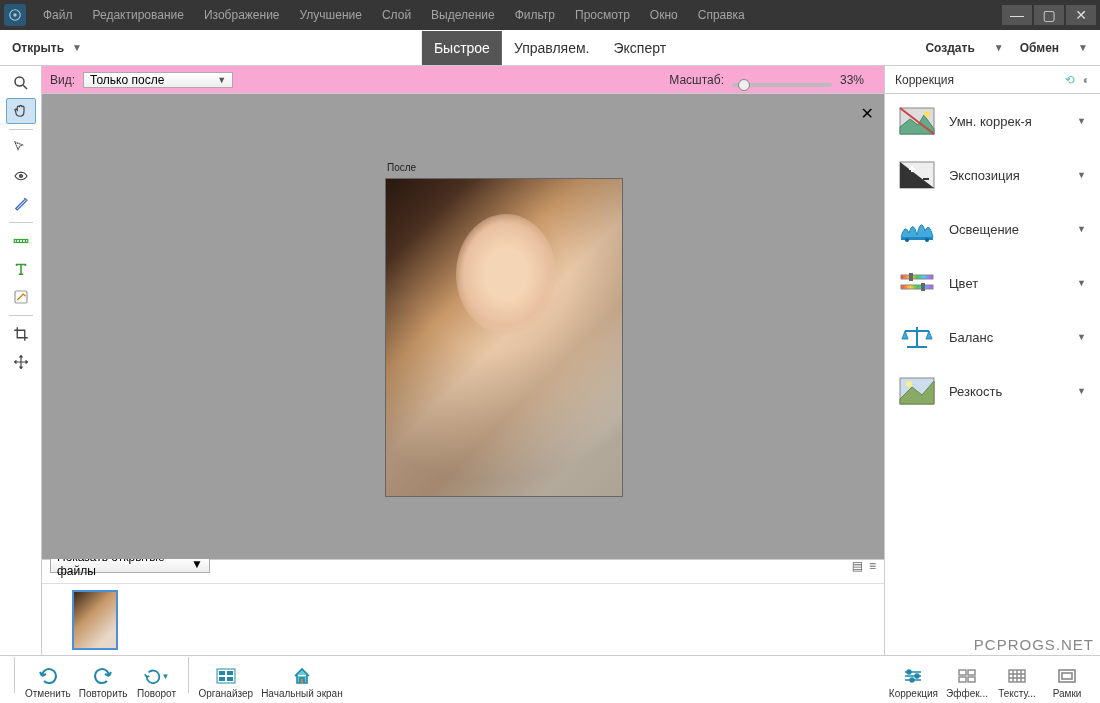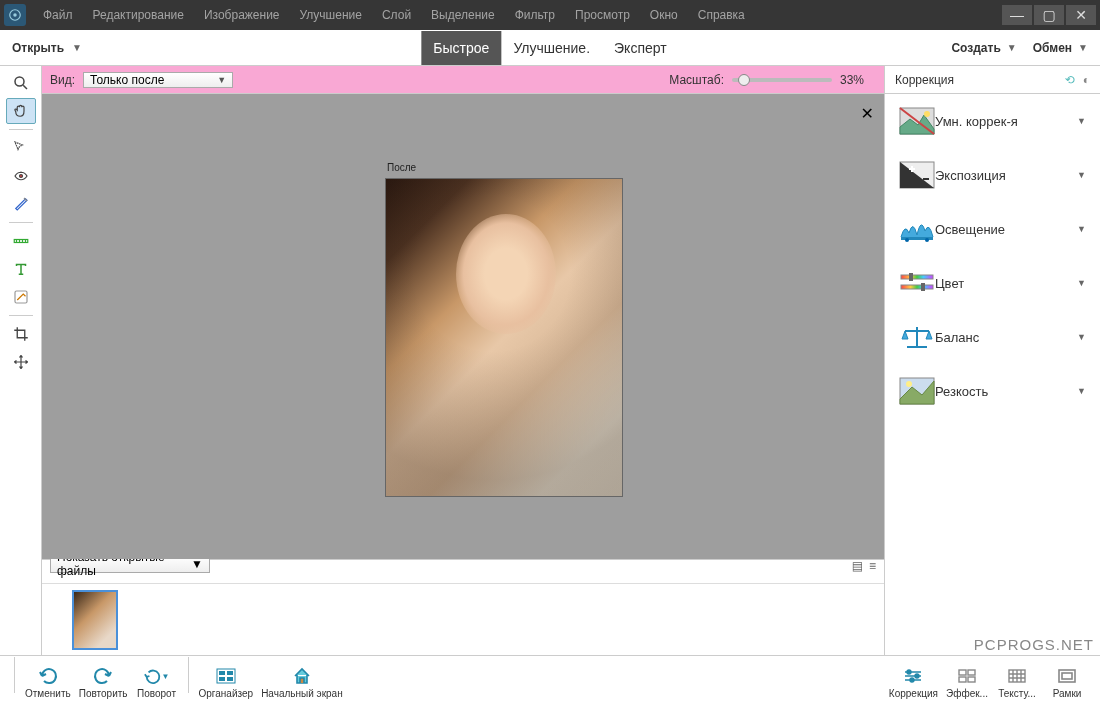--- a/index.html
+++ b/index.html
@@ -100,7 +100,7 @@
   </div>
   <div class="mode-tabs">
     <div class="mode-tab active">Быстрое</div>
-    <div class="mode-tab">Улучшение.</div>
+    <div class="mode-tab">Управляем.</div>
     <div class="mode-tab">Эксперт</div>
   </div>
   <div class="right-actions">

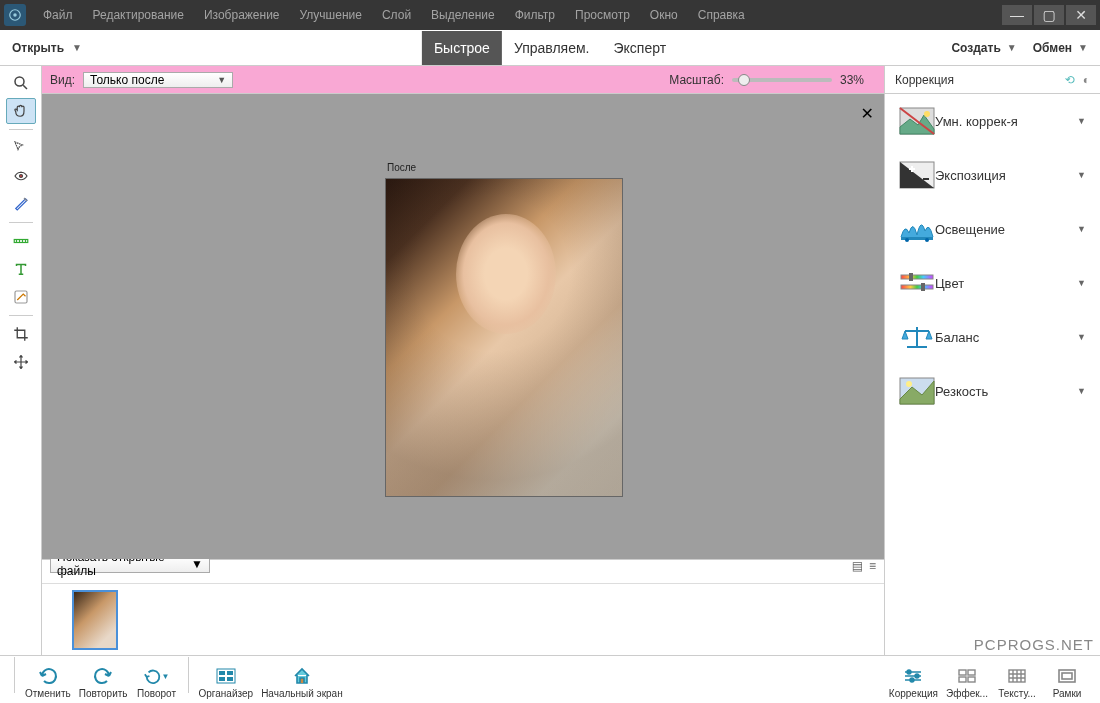--- a/index.html
+++ b/index.html
@@ -18,7 +18,7 @@
 .mode-tab{padding:9px 12px;font-size:14px;color:#333;cursor:pointer}
 .mode-tab.active{background:#555;color:#fff}
 .right-actions{margin-left:auto;display:flex;gap:16px}
-.action-btn{font-size:15px;font-weight:bold;color:#333;cursor:pointer;display:flex;align-items:center;gap:6px}
+.action-btn{font-size:15px;font-weight:bold;color:#333;cursor:pointer;display:flex;align-items:center;gap:19px}
 .action-btn .chev{font-size:10px;color:#666}
 .main-area{display:flex;height:calc(703px - 30px - 36px - 48px)}
 .tools{width:42px;background:#fff;border-right:1px solid #ccc;display:flex;flex-direction:column;align-items:center;padding-top:4px;gap:2px}

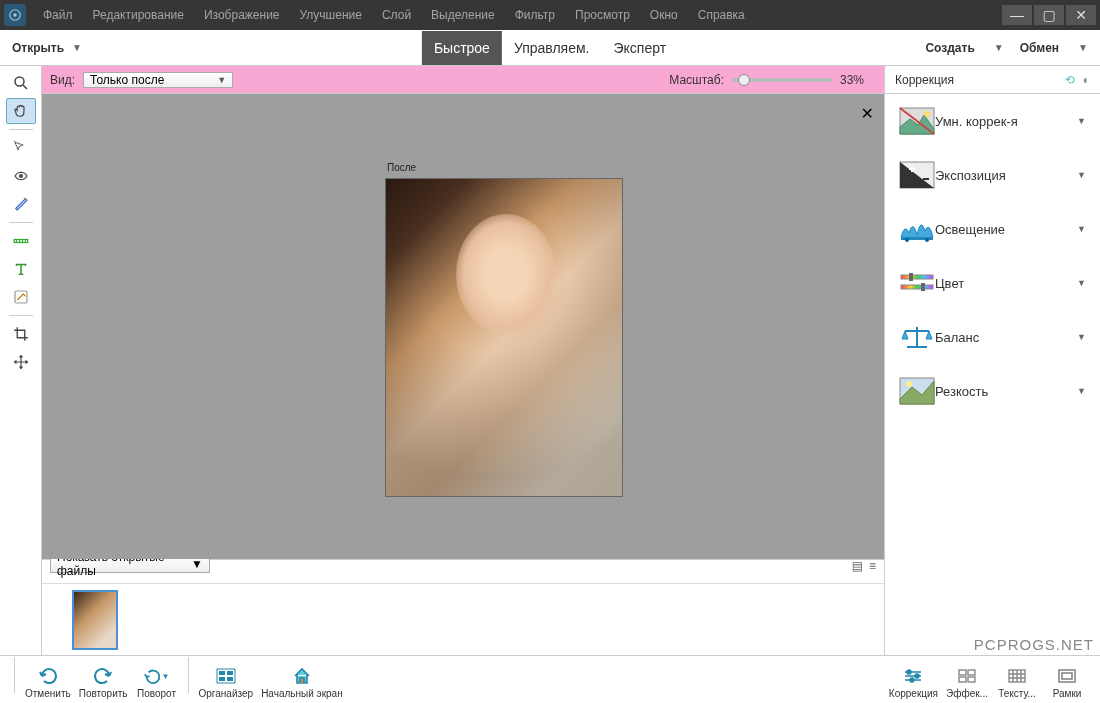--- a/index.html
+++ b/index.html
@@ -31,7 +31,7 @@
 .view-label{color:#333}
 .view-select{width:150px;height:16px;border:1px solid #aaa;background:linear-gradient(#fff,#eee);padding:0 6px;display:flex;align-items:center;justify-content:space-between;cursor:pointer;font-size:11px}
 .view-select .chev{font-size:9px;color:#555}
-.zoom-controls{margin-left:auto;display:flex;align-items:center;gap:8px}
+.zoom-controls{margin-left:auto;display:flex;align-items:flex-end;gap:8px}
 .zoom-label{color:#333}
 .slider{width:100px;height:4px;background:#bbb;border-radius:2px;position:relative}
 .slider-thumb{width:12px;height:12px;background:#eee;border:1px solid #888;border-radius:50%;position:absolute;top:-4px;left:6px}

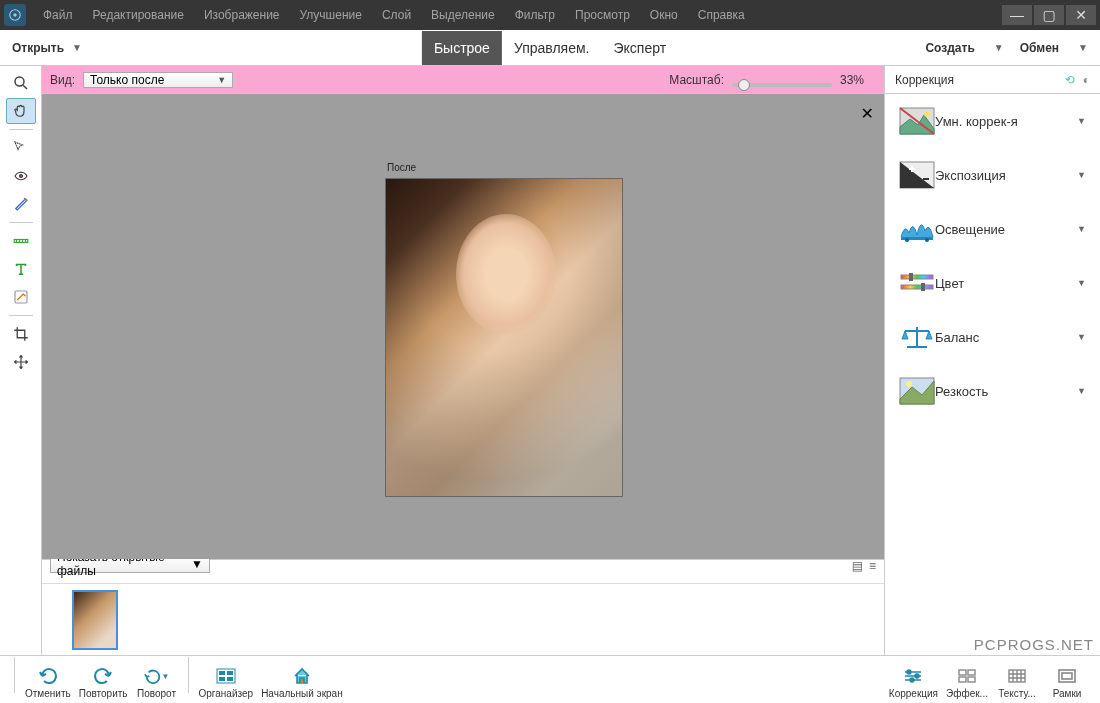--- a/index.html
+++ b/index.html
@@ -51,7 +51,7 @@
 .panel-header{height:28px;border-bottom:1px solid #ccc;display:flex;align-items:center;padding:0 10px;justify-content:space-between}
 .panel-title{font-size:12px;color:#333}
 .panel-hdr-icons{display:flex;gap:8px;color:#7aa;font-size:14px}
-.corr-item{display:flex;align-items:center;padding:12px 14px;cursor:pointer}
+.corr-item{display:flex;align-items:center;padding:12px 14px;gap:14px;cursor:pointer}
 .corr-icon{width:36px;height:30px;display:flex;align-items:center;justify-content:center}
 .corr-label{flex:1;font-size:13px;color:#333}
 .corr-chev{font-size:9px;color:#666}

